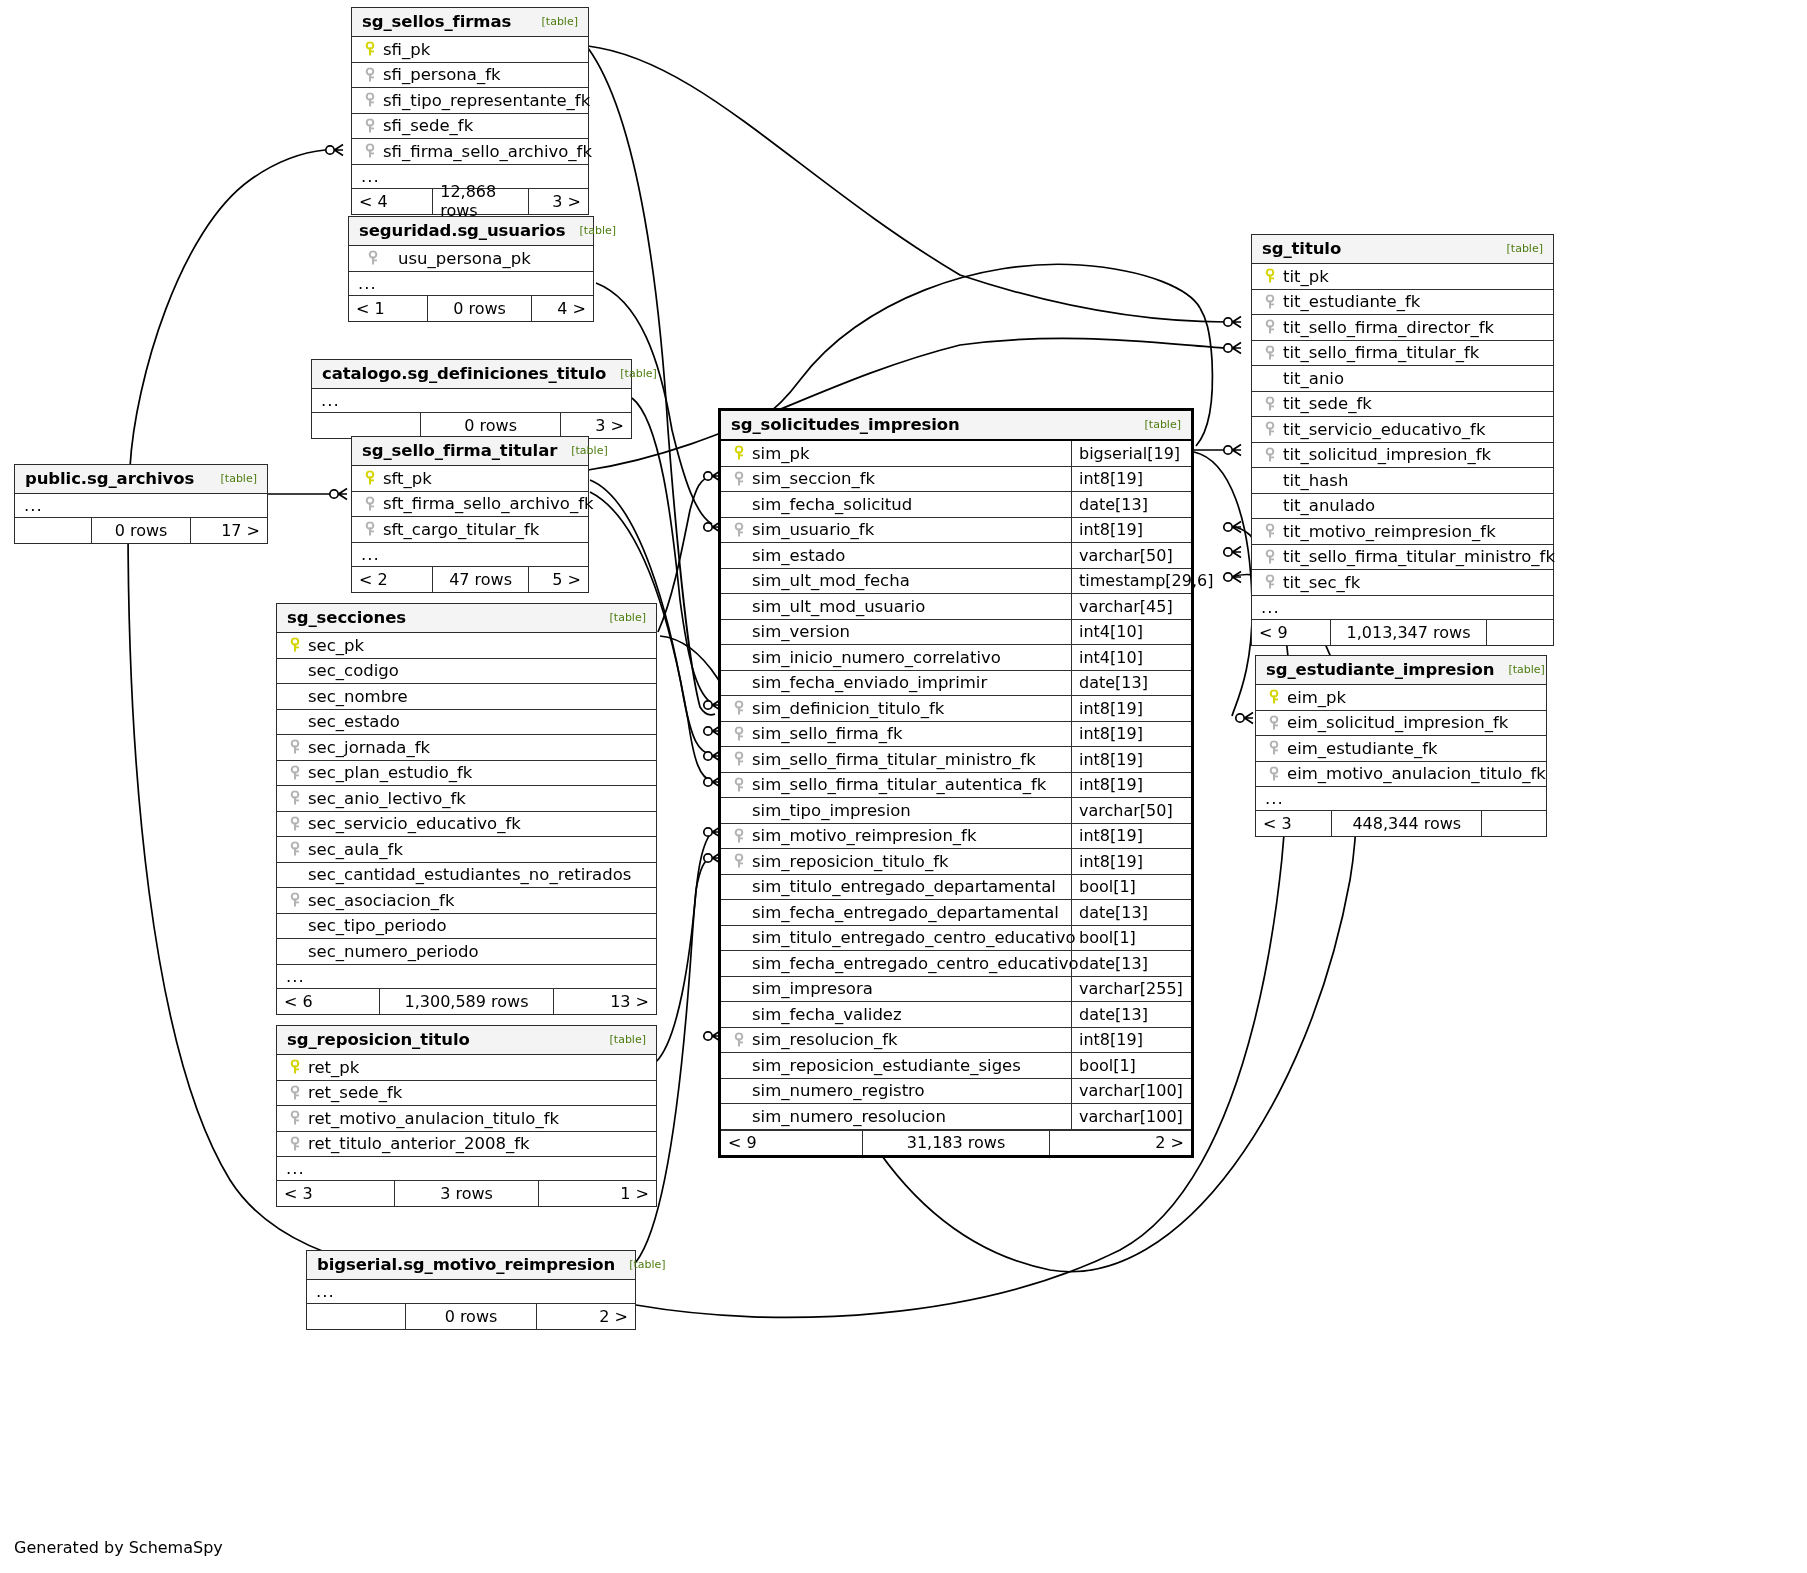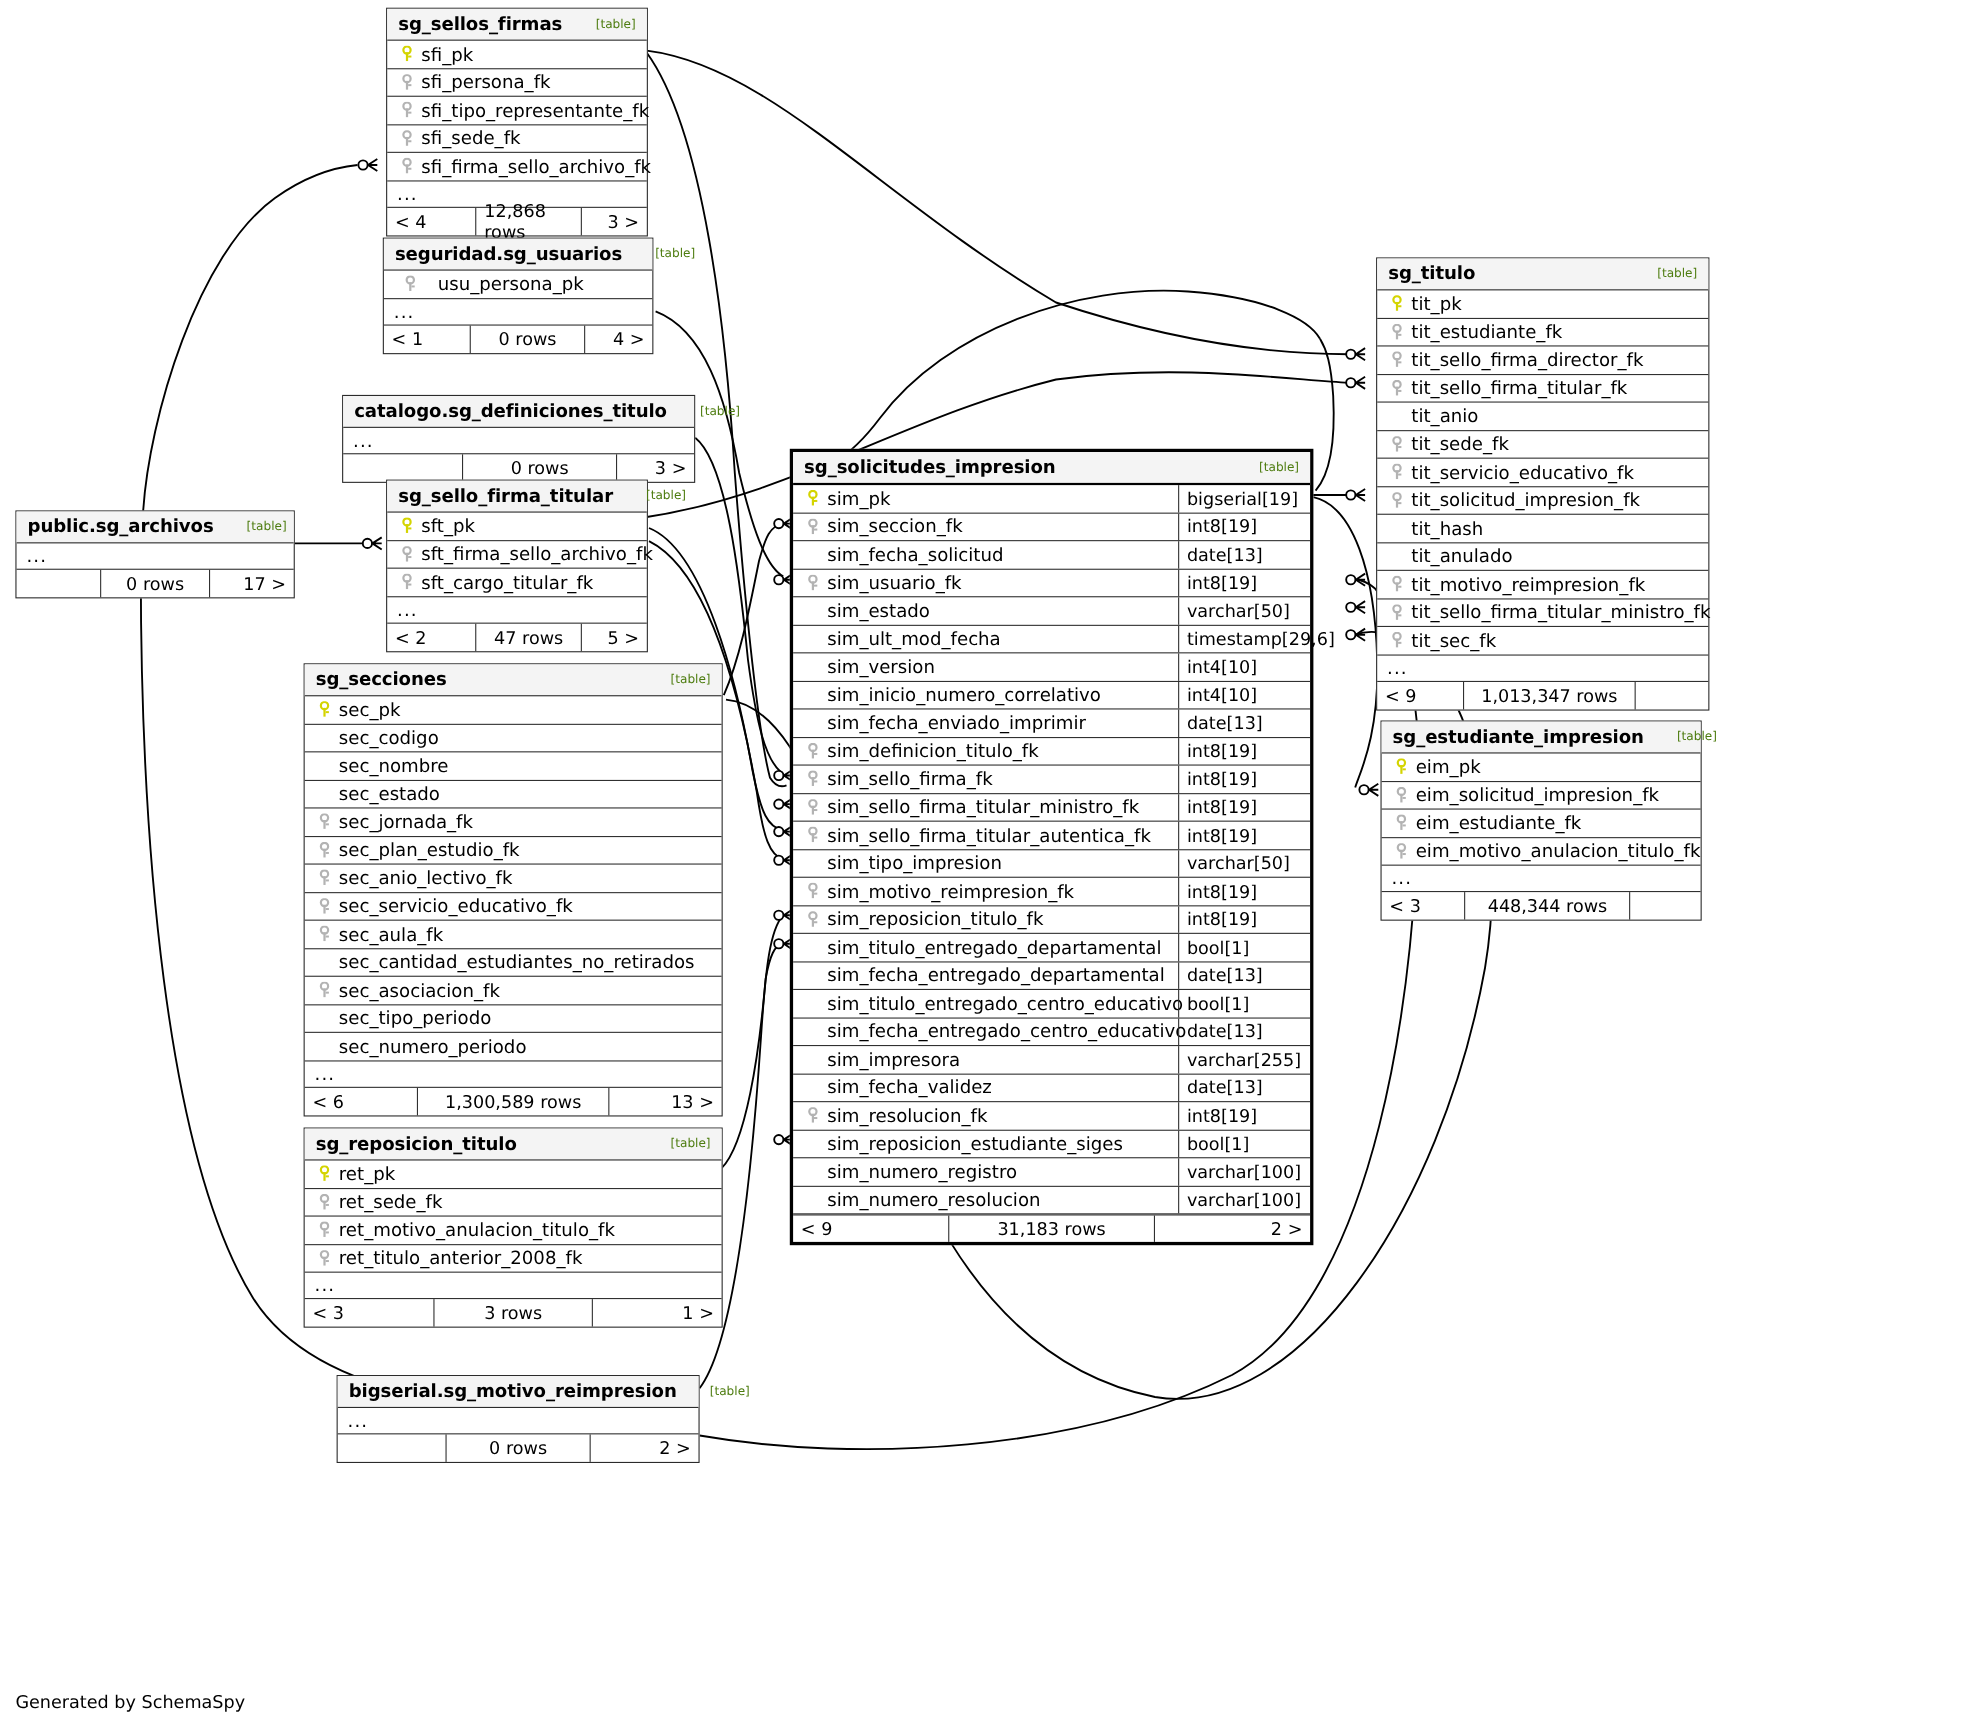--- a/index.html
+++ b/index.html
@@ -44,7 +44,6 @@
     justify-content: space-between;
     padding: 4px 10px 5px 10px;
     box-sizing: border-box;
-    gap: 16px;
   }
   .tbl.thick .tbl-head { border-bottom: 2px solid #000; }
   .tbl-name {

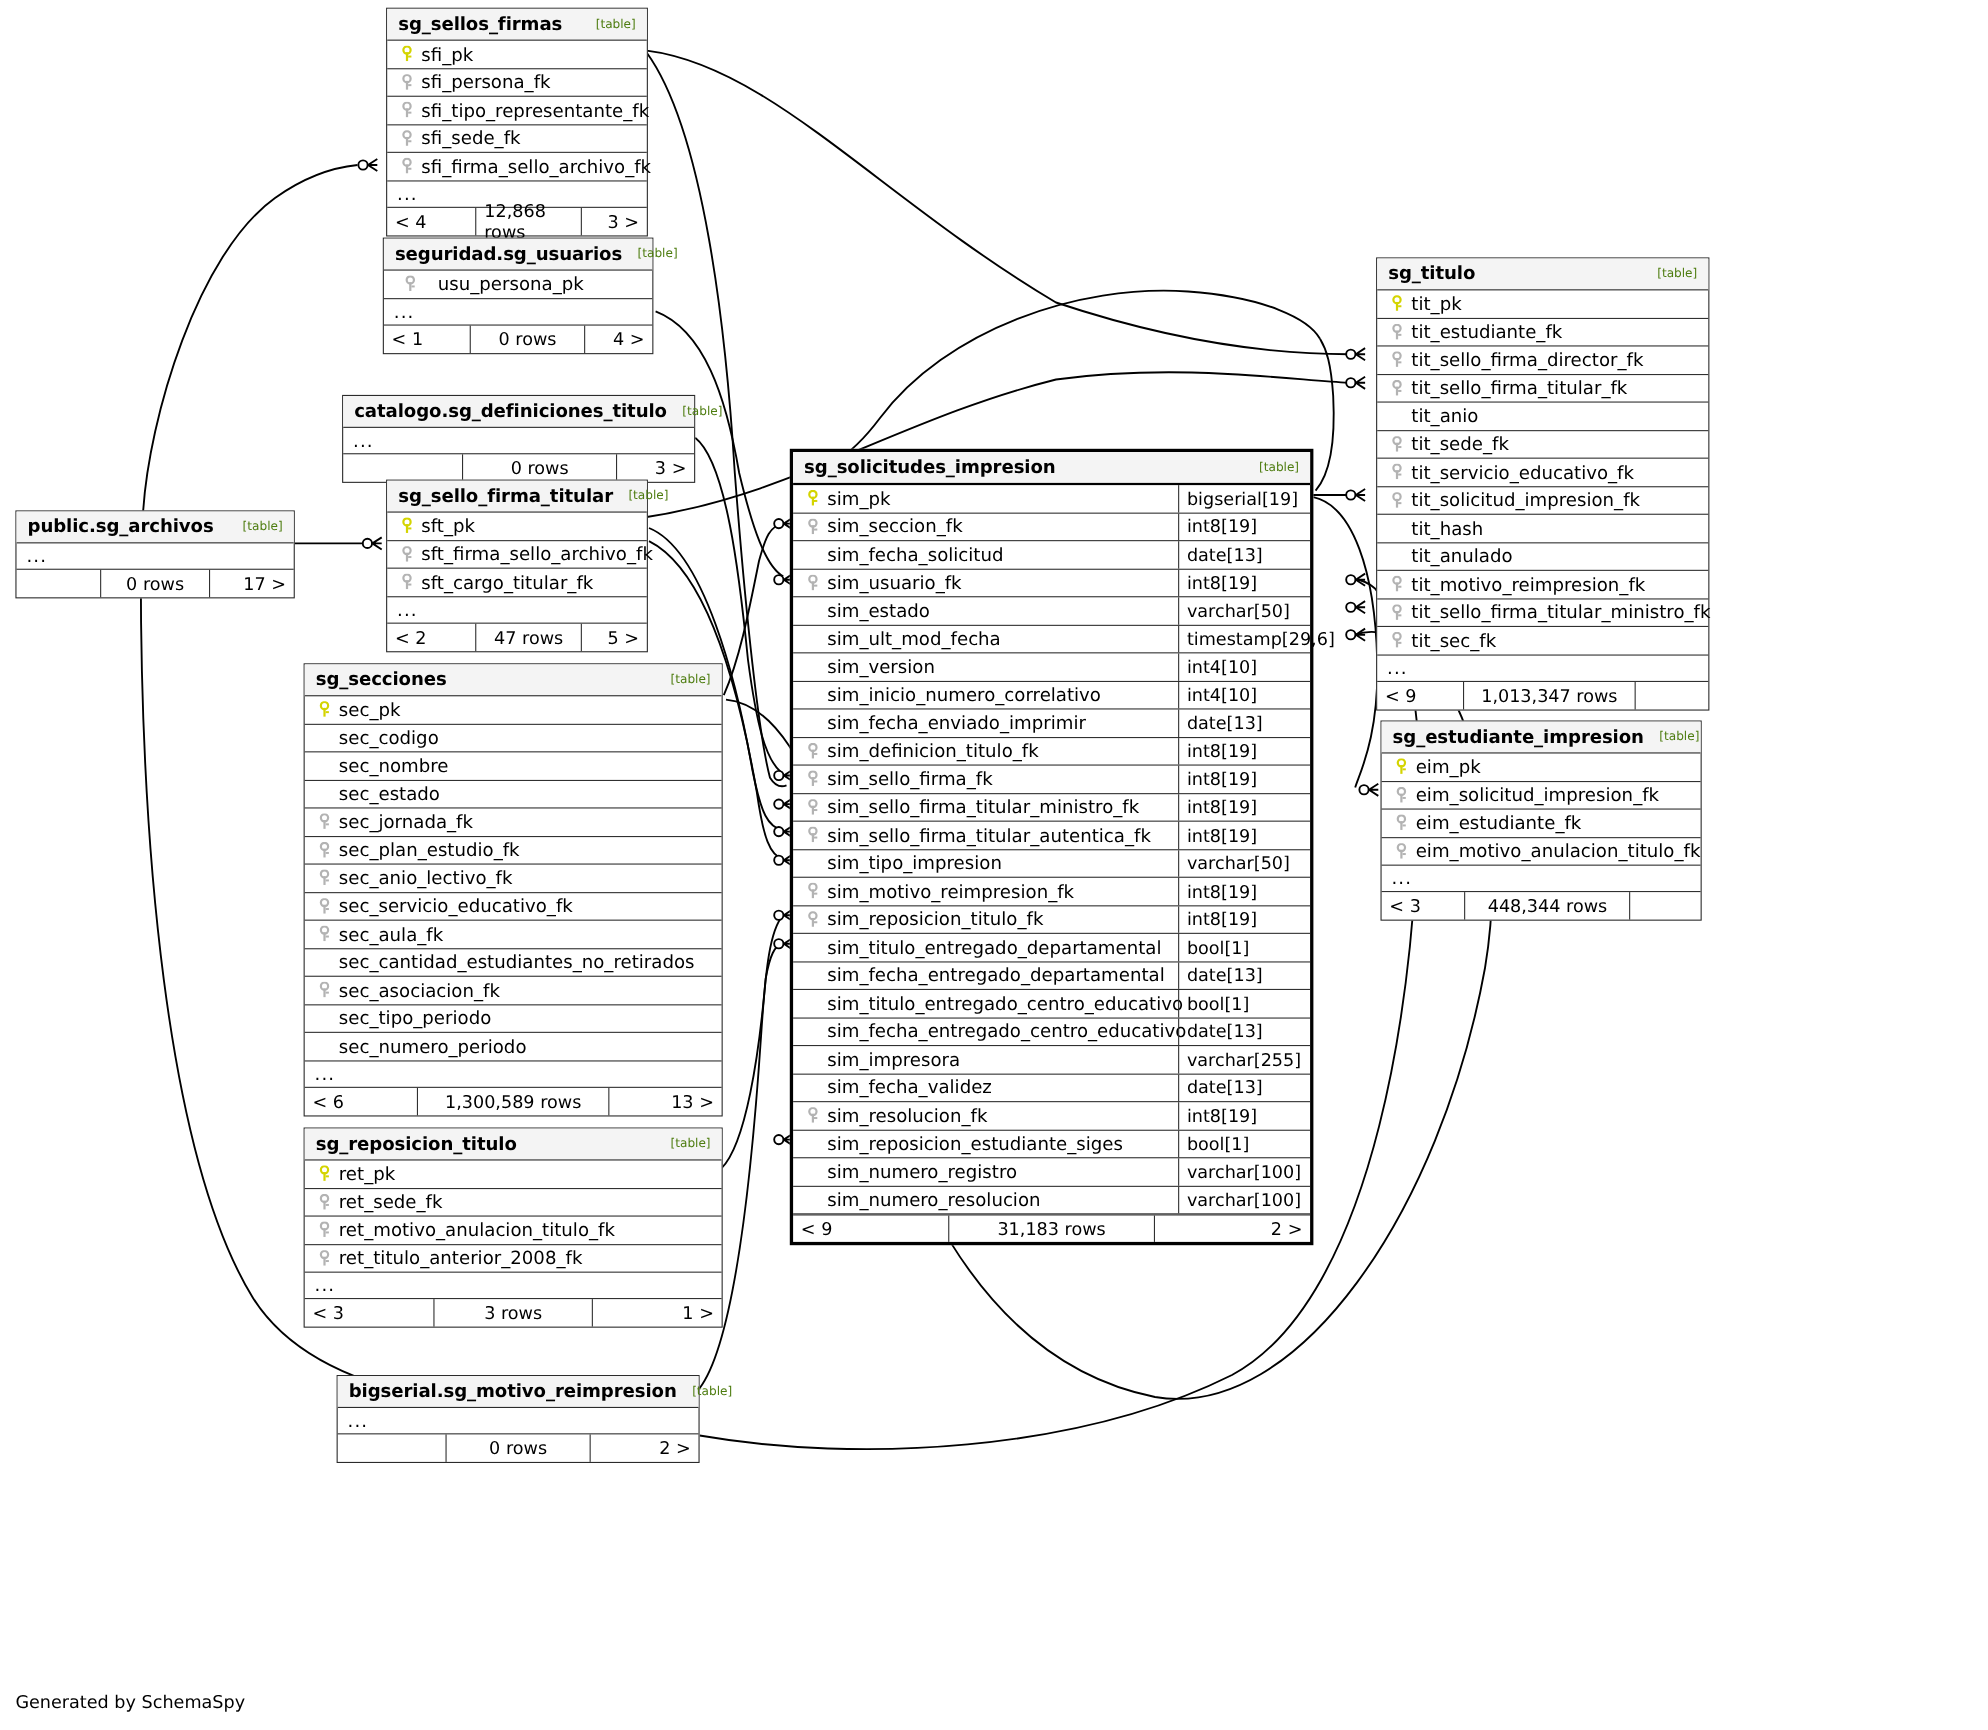--- a/index.html
+++ b/index.html
@@ -620,6 +620,11 @@
         </div>
       <div class="col">
           <span class="keyslot"></span>
+          <span class="col-label">sim_ult_mod_usuario</span>
+          <span class="col-type" style="left:350px; right:0;">varchar[45]</span>
+        </div>
+      <div class="col">
+          <span class="keyslot"></span>
           <span class="col-label">sim_version</span>
           <span class="col-type" style="left:350px; right:0;">int4[10]</span>
         </div>

